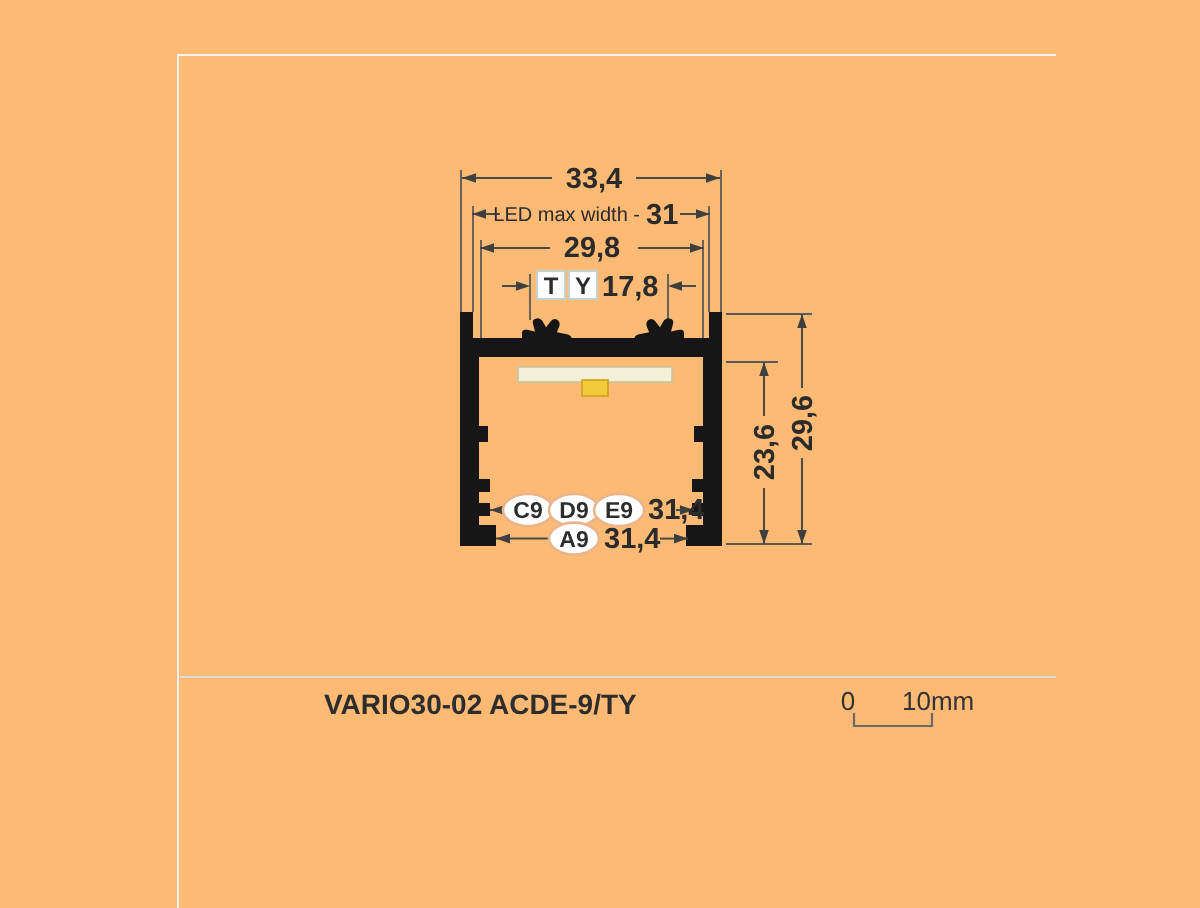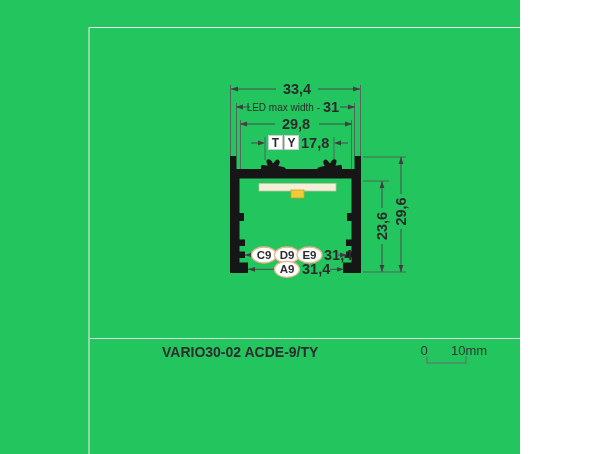--- a/index.html
+++ b/index.html
@@ -9,9 +9,9 @@
   }
   .stage {
     position: relative;
-    width: 520px;
+    width: 600px;
     height: 454px;
-    background: #22c55e;
+    background: #fdba74;
     overflow: hidden;
     font-family: "Liberation Sans", sans-serif;
   }

